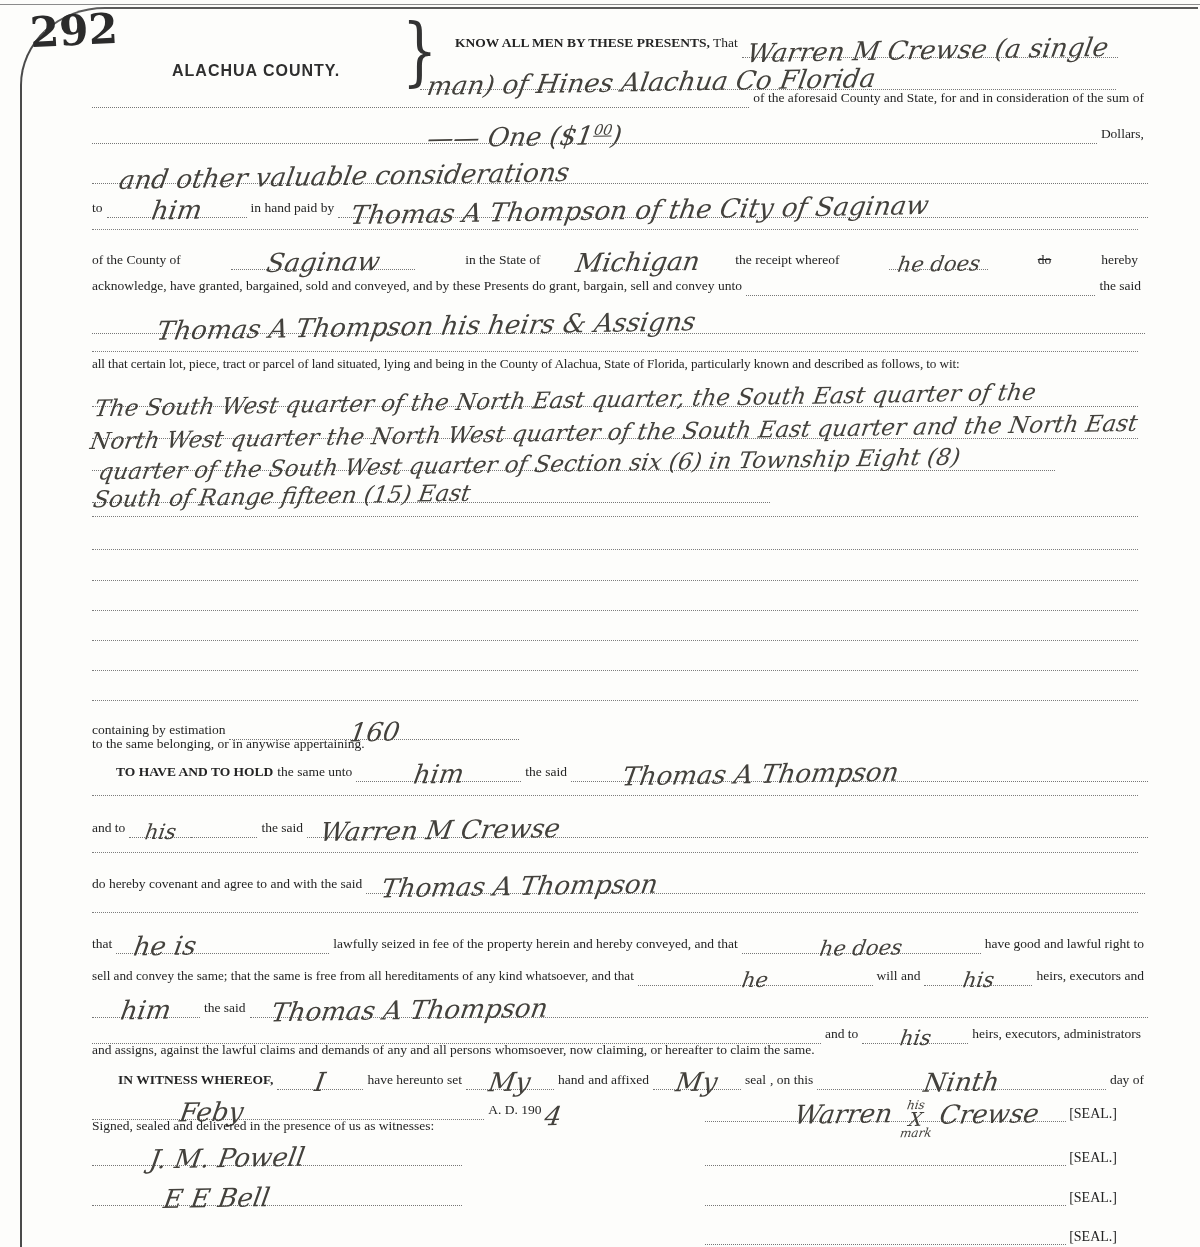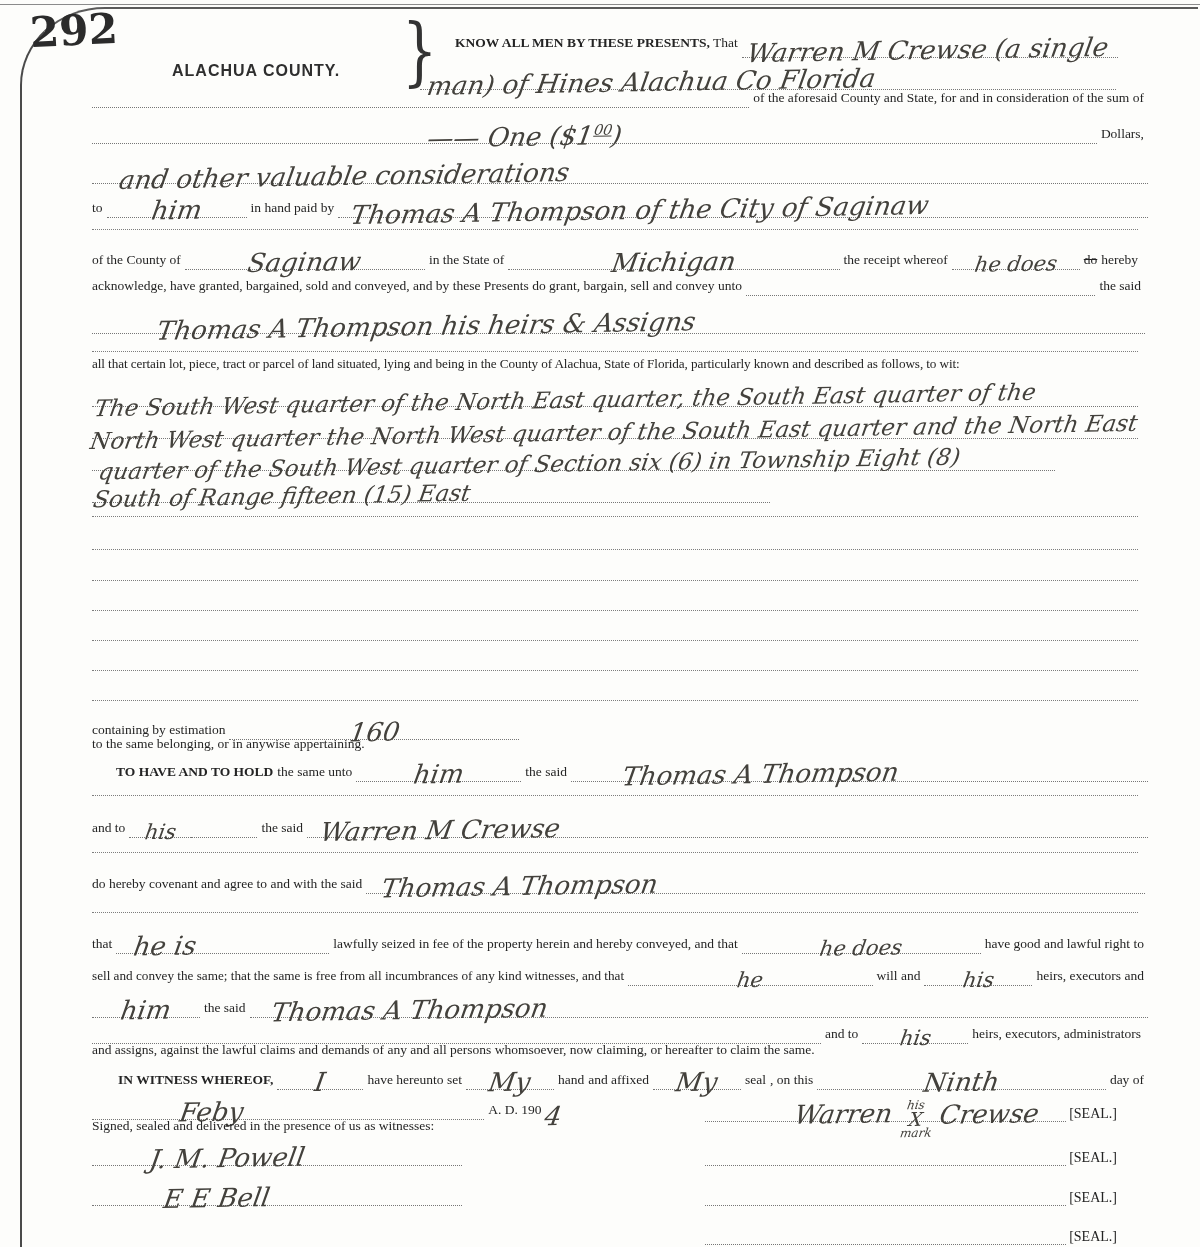--- a/index.html
+++ b/index.html
@@ -101,7 +101,7 @@
 
   <div class="bline" style="top:229px;"></div>
 
-  <div class="row" style="left:92px;right:58px;top:240px;height:30px;">
+  <div class="row" style="left:92px;right:58px;top:240px;height:30px;gap:46px;">
     <span class="p">of the County of</span>
     <span class="fill" style="width:240px;">
       <span class="hw hw-lg">Saginaw</span>

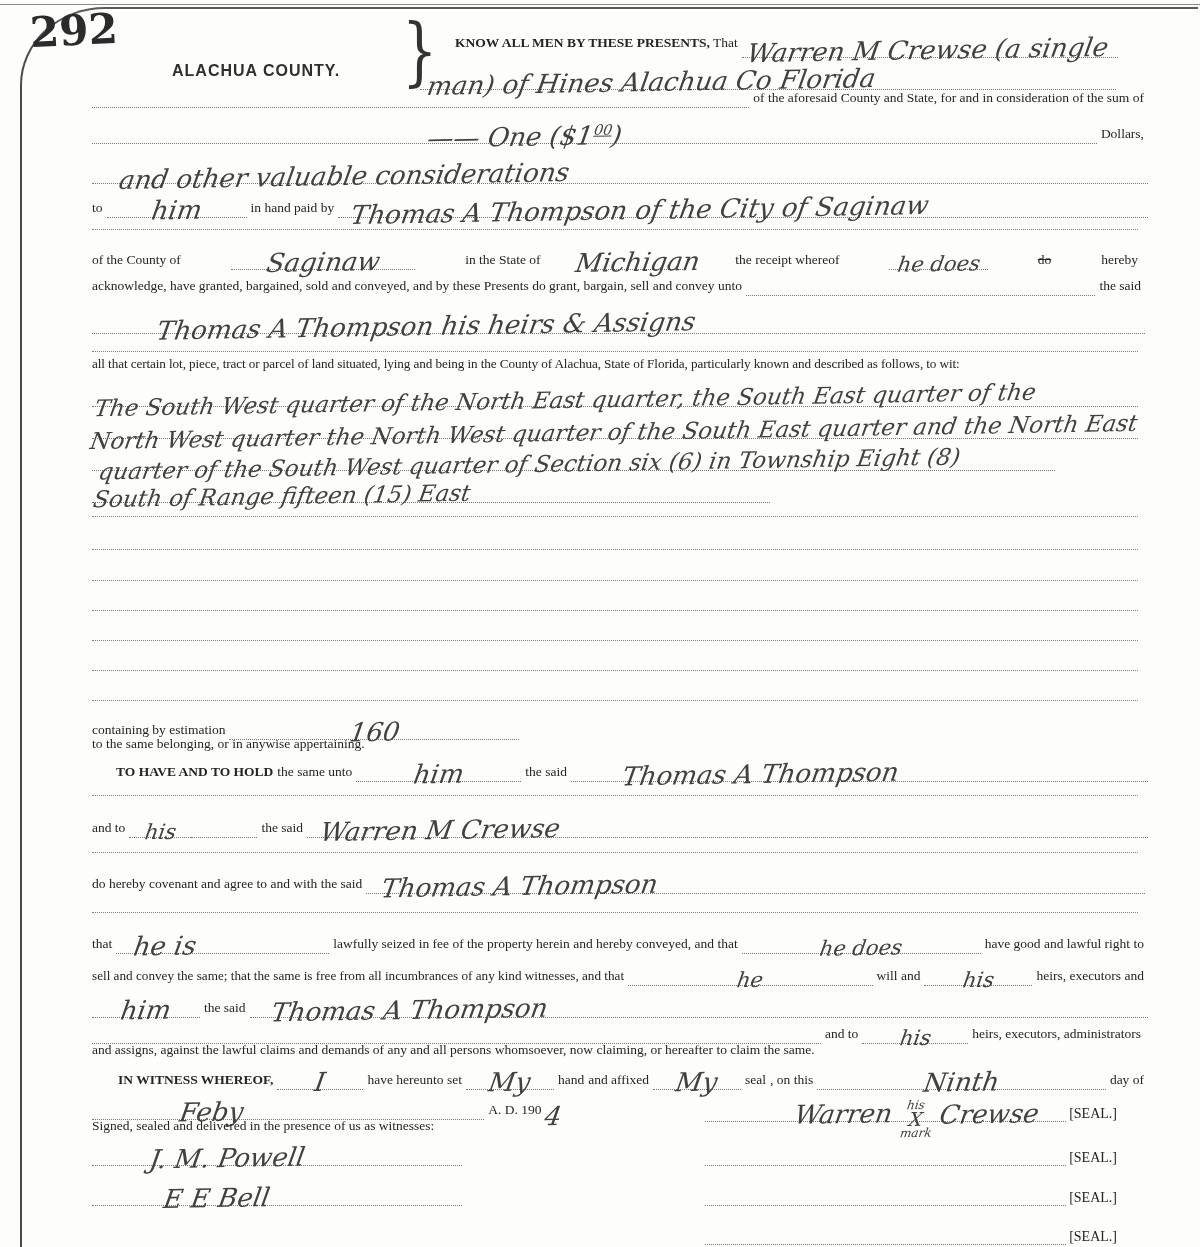--- a/index.html
+++ b/index.html
@@ -224,7 +224,7 @@
   </div>
 
   <div class="row" style="left:92px;right:52px;top:954px;height:32px;">
-    <span class="p" style="font-size:13.2px;">sell and convey the same; that the same is free from all incumbrances of any kind witnesses, and that</span>
+    <span class="p" style="font-size:13.2px;">sell and convey the same; that the same is free from all hereditaments of any kind whatsoever, and that</span>
     <span class="fill grow">
       <span class="hw hw-md">he</span>
     </span>

